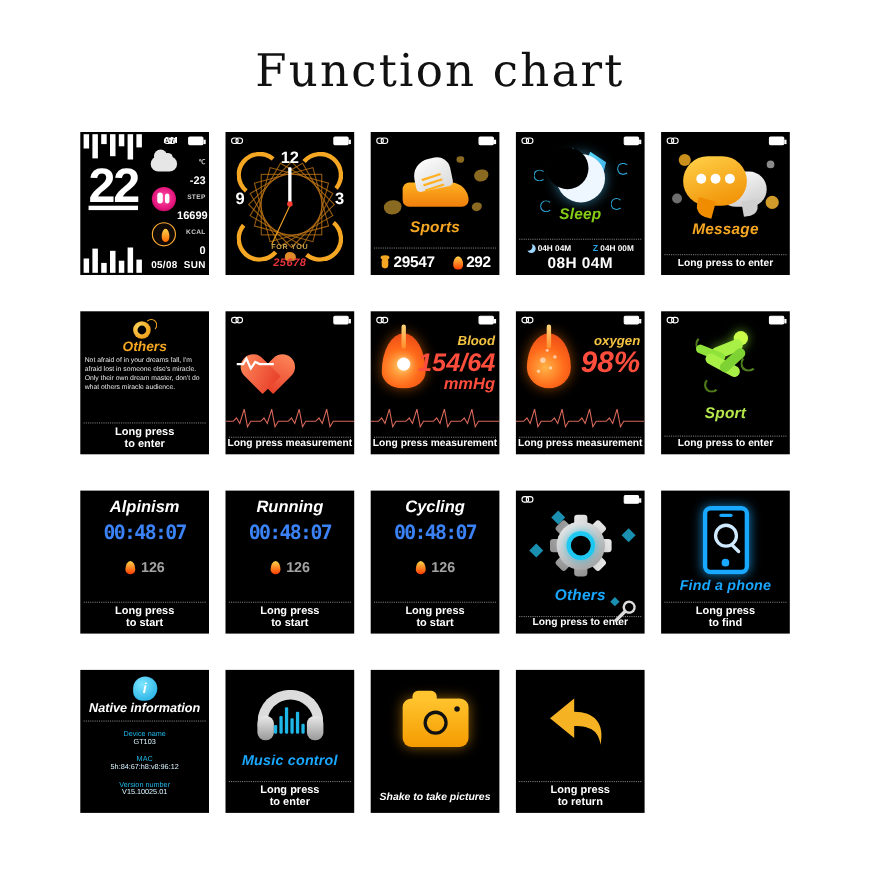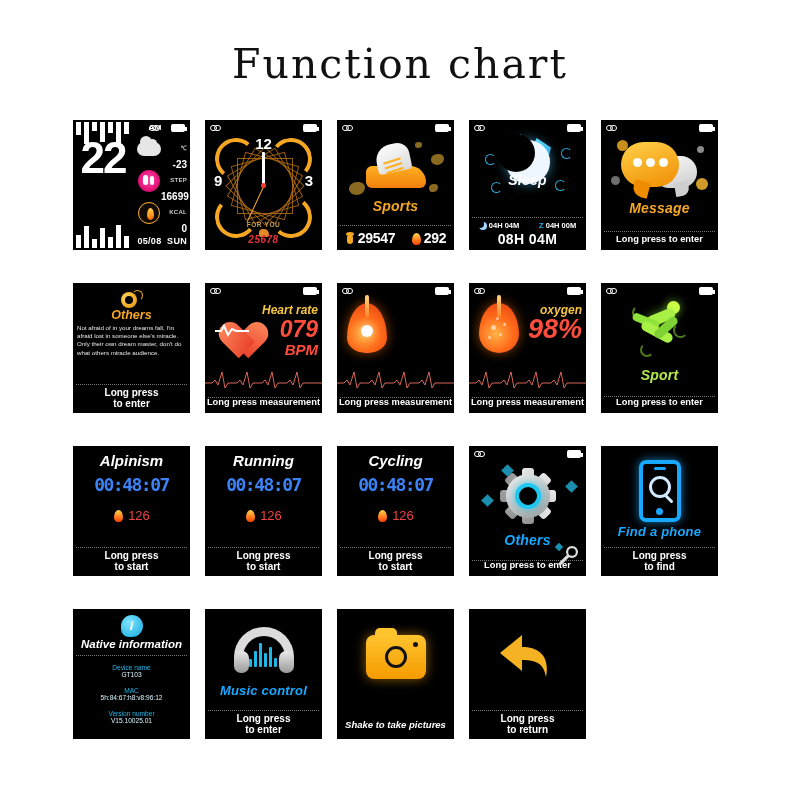--- a/index.html
+++ b/index.html
@@ -62,7 +62,7 @@
   .c1 .time{position:absolute;left:0;width:60px;text-align:center;
     font-family:"Liberation Sans",sans-serif;font-weight:bold;color:#fff;
     font-size:44px;line-height:44px;letter-spacing:-2px;}
-  .c1 .t1{top:16px;}
+  .c1 .t1{top:28px;text-decoration:underline;}
   .c1 .t2{top:68px;}
   .c1 .right{position:absolute;left:62px;top:16px;width:53px;}
   .c1 .row{position:relative;height:32px;}

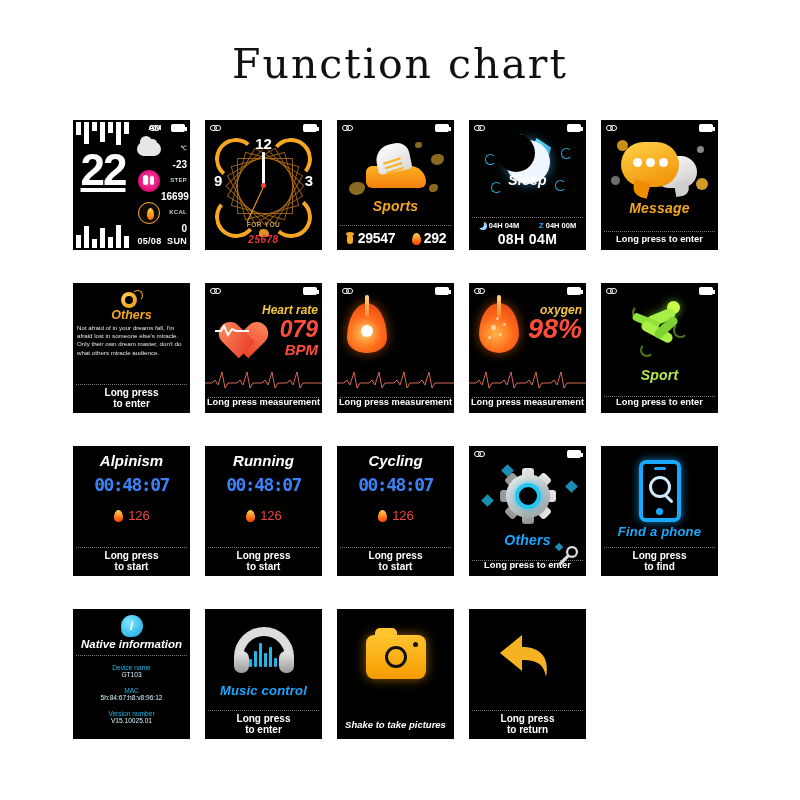--- a/index.html
+++ b/index.html
@@ -460,7 +460,7 @@
       <i class="swirl w2"></i>
       <i class="swirl w3"></i>
       <i class="swirl w4"></i>
-      <div class="lbl" style="top:52px;color:#ffffff;">Sleep</div>
+      <div class="lbl" style="top:66px;color:#84cc16;">Sleep</div>
       <div class="divider" style="bottom:32px;"></div>
       <div class="sleeprow">
         <span class="chunk">

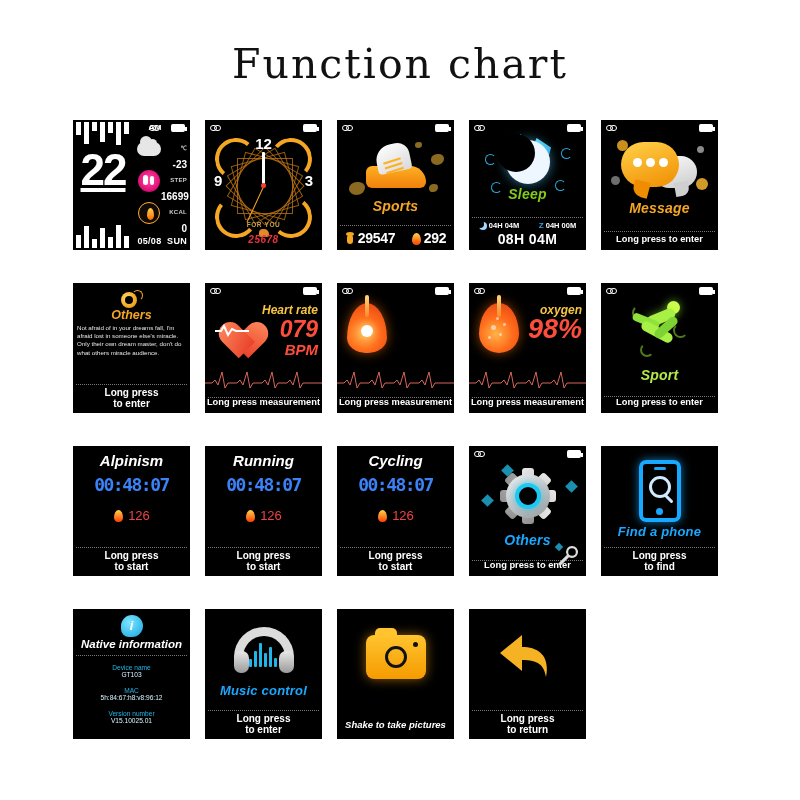--- a/index.html
+++ b/index.html
@@ -517,11 +517,6 @@
       <svg class="hpulse" viewBox="0 0 34 14">
         <polyline points="0,8 6,8 9,3 13,12 17,6 21,8 34,8" fill="none" stroke="#fff" stroke-width="2"></polyline>
       </svg>
-      <div class="hval">
-        <div class="hlabel">Heart rate</div>
-        <div class="hnum">079</div>
-        <div class="hunit">BPM</div>
-      </div>
       <svg class="ecg" viewBox="0 0 117 22" preserveAspectRatio="none">
         <polyline points="0,14 7,14 10,11 13,16 17,3 20,19 23,14 32,14 35,11 38,16 42,3 45,19 48,14 57,14 60,11 63,16 67,3 70,19 73,14 82,14 85,11 88,16 92,3 95,19 98,14 117,14" fill="none" stroke="#d8675a" stroke-width="1"></polyline>
       </svg>

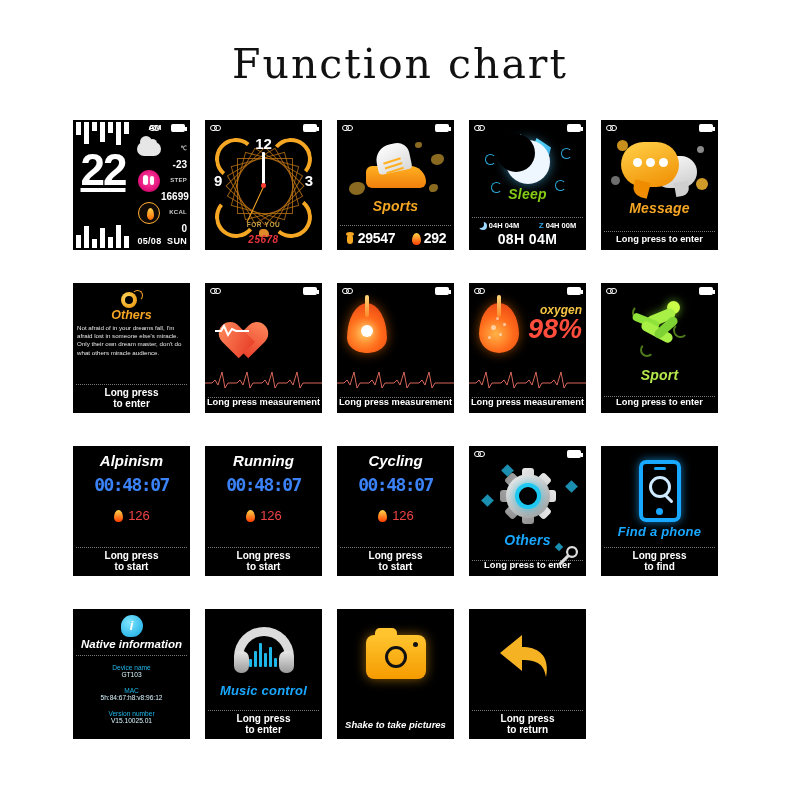--- a/index.html
+++ b/index.html
@@ -532,6 +532,11 @@
       <div class="drop tip">
           <i class="bpdot"></i>
         </div>
+      <div class="hval">
+        <div class="hlabel">Blood</div>
+        <div class="hnum">154/64</div>
+        <div class="hunit">mmHg</div>
+      </div>
       <svg class="ecg" viewBox="0 0 117 22" preserveAspectRatio="none">
         <polyline points="0,14 7,14 10,11 13,16 17,3 20,19 23,14 32,14 35,11 38,16 42,3 45,19 48,14 57,14 60,11 63,16 67,3 70,19 73,14 82,14 85,11 88,16 92,3 95,19 98,14 117,14" fill="none" stroke="#d8675a" stroke-width="1"></polyline>
       </svg>

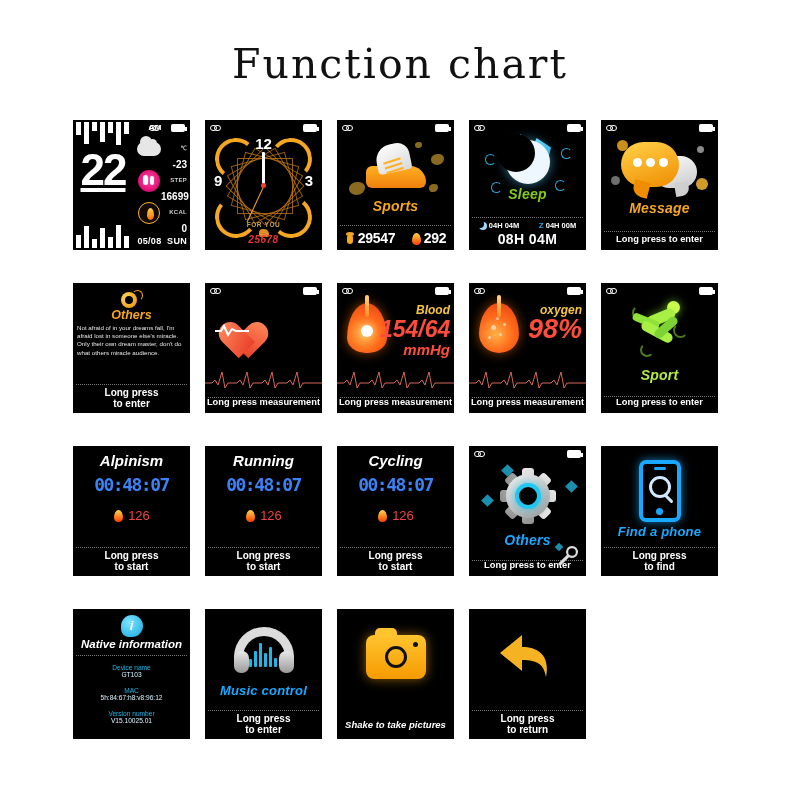--- a/index.html
+++ b/index.html
@@ -244,7 +244,7 @@
     letter-spacing:-1.5px;}
   .tcal{position:absolute;left:0;top:62px;width:117px;display:flex;justify-content:center;
     align-items:center;gap:4px;}
-  .tcal .v{font-size:13px;font-weight:normal;color:#ef4444;}
+  .tcal .v{font-size:13px;font-weight:bold;color:#a3a3a3;}
 
   
   .gear{position:absolute;left:50%;top:22px;margin-left:-28px;width:56px;height:56px;}

